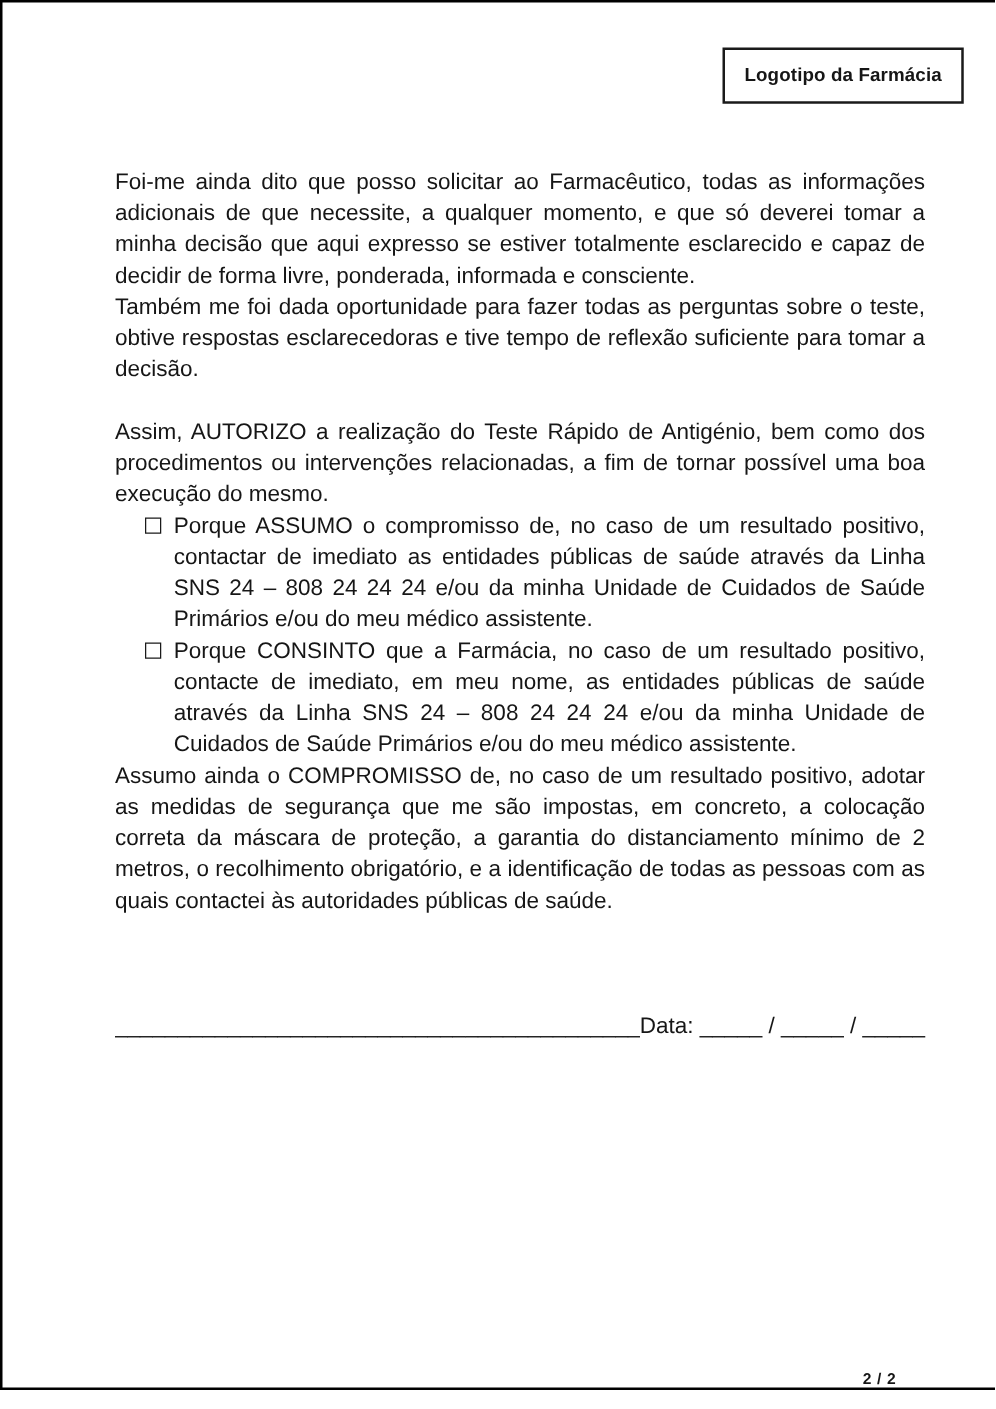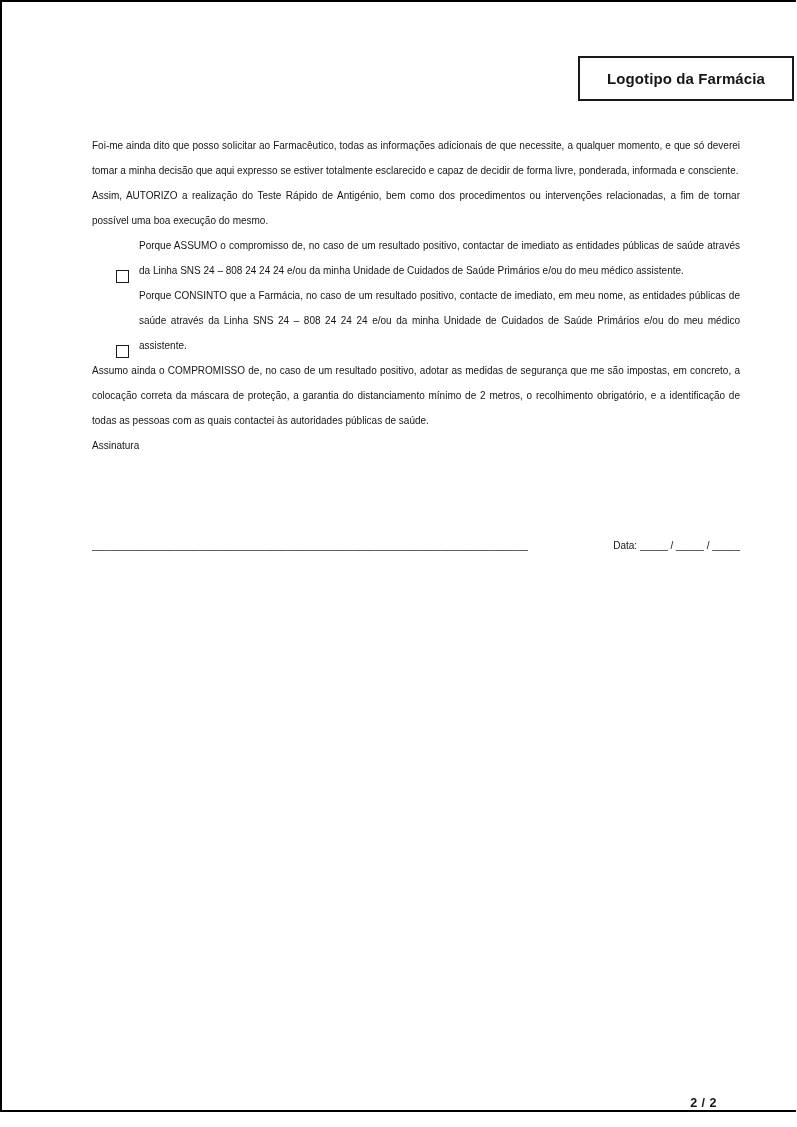--- a/index.html
+++ b/index.html
@@ -29,8 +29,8 @@
   .logo-box {
     position: absolute;
     left: 578px;
-    top: 56px;
-    width: 216px;
+    top: 38px;
+    width: 193px;
     height: 45px;
     border: 2px solid #1a1a1a;
     box-sizing: border-box;

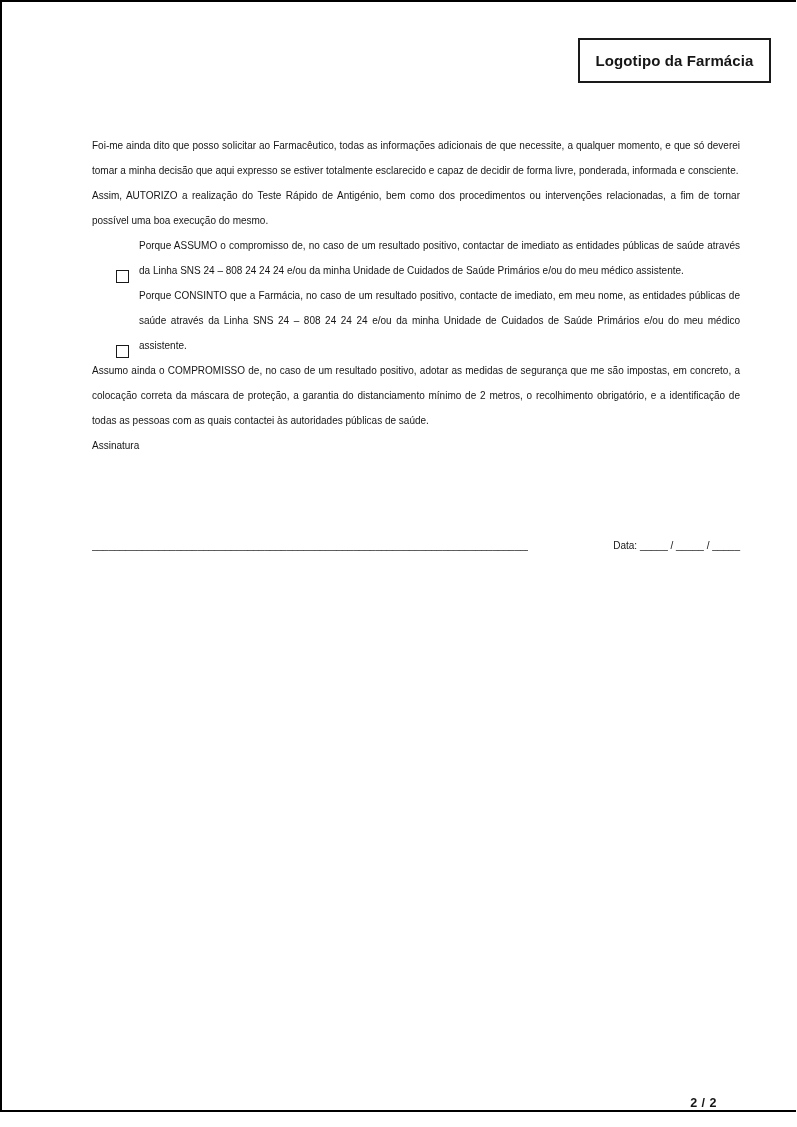--- a/index.html
+++ b/index.html
@@ -50,7 +50,7 @@
     left: 92px;
     top: 133px;
     width: 648px;
-    font-size: 10px;
+    font-size: 18px;
     line-height: 25px;
     text-align: justify;
   }

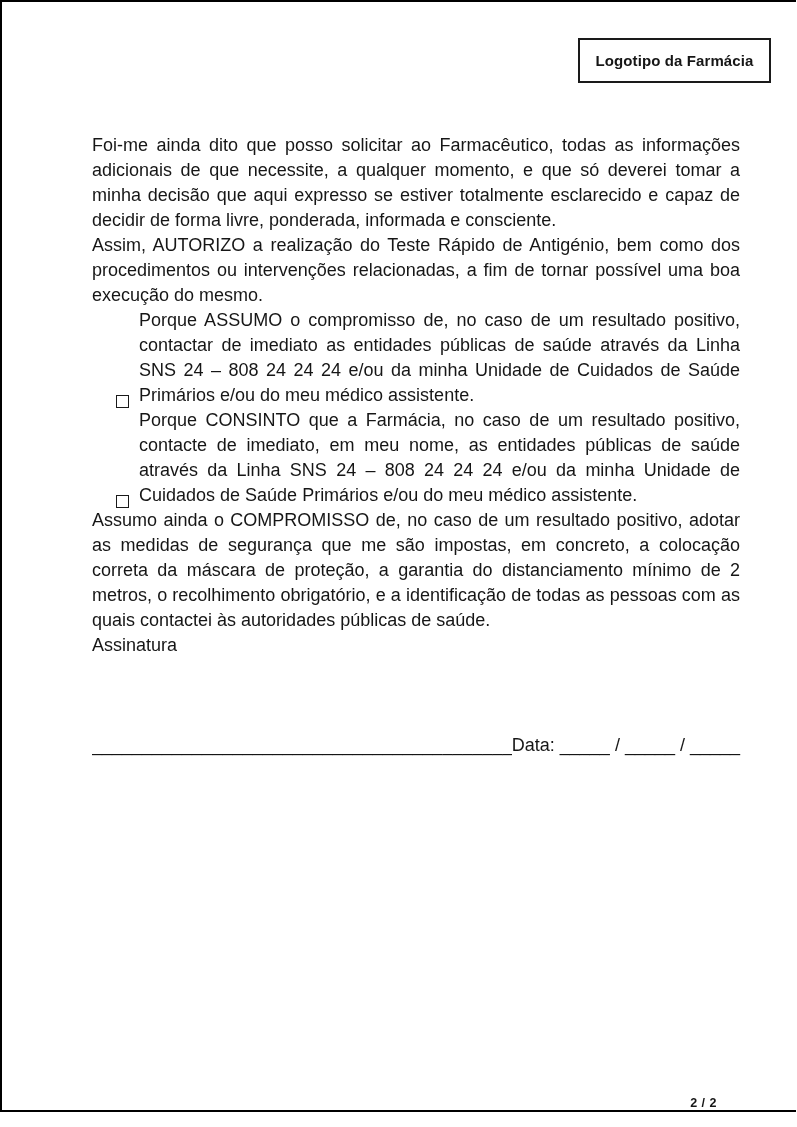--- a/index.html
+++ b/index.html
@@ -117,6 +117,7 @@
 <div class="content">
 
   <p>Foi-me ainda dito que posso solicitar ao Farmacêutico, todas as informações adicionais de que necessite, a qualquer momento, e que só deverei tomar a minha decisão que aqui expresso se estiver totalmente esclarecido e capaz de decidir de forma livre, ponderada, informada e consciente.</p>
+  <p>Também me foi dada oportunidade para fazer todas as perguntas sobre o teste, obtive respostas esclarecedoras e tive tempo de reflexão suficiente para tomar a decisão.</p>
 
   <p class="space-before">Assim, AUTORIZO a realização do Teste Rápido de Antigénio, bem como dos procedimentos ou intervenções relacionadas, a fim de tornar possível uma boa execução do mesmo.</p>
 

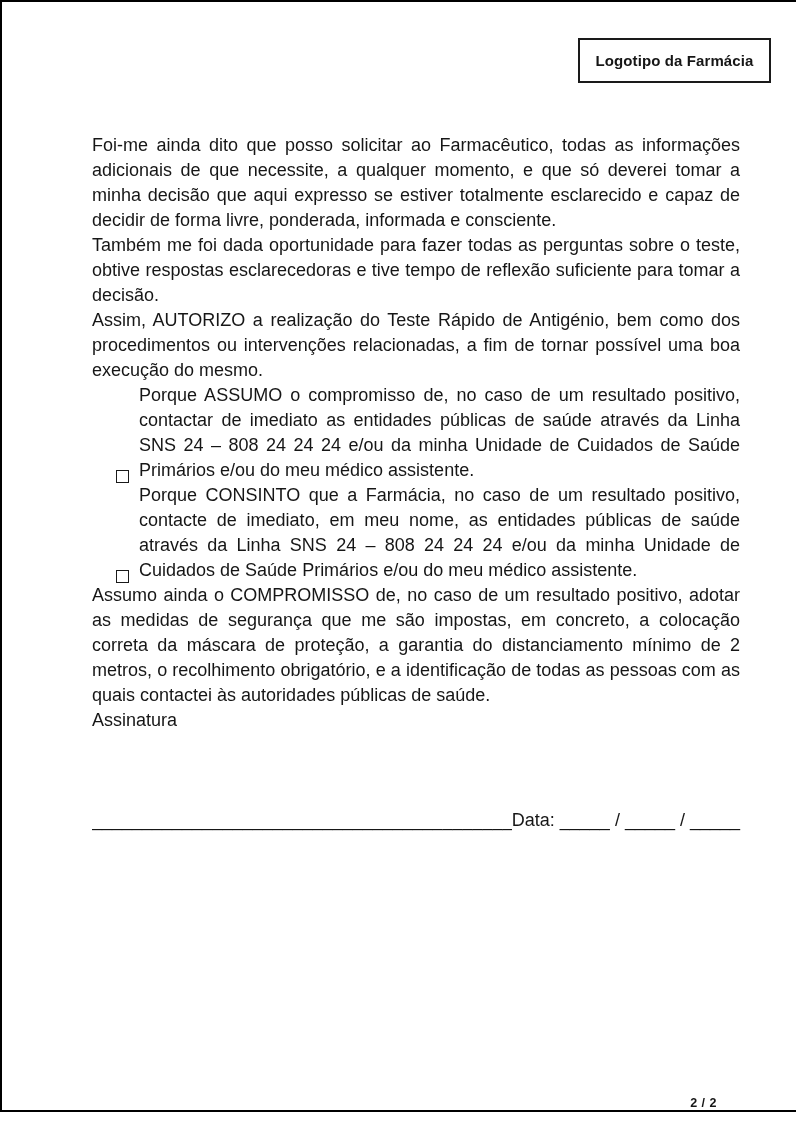--- a/index.html
+++ b/index.html
@@ -56,7 +56,7 @@
   }
 
   .content p { margin: 0; }
-  p.space-before { }
+  p.space-before { margin-top: 25px; }
 
   .checkbox-item {
     display: flex;

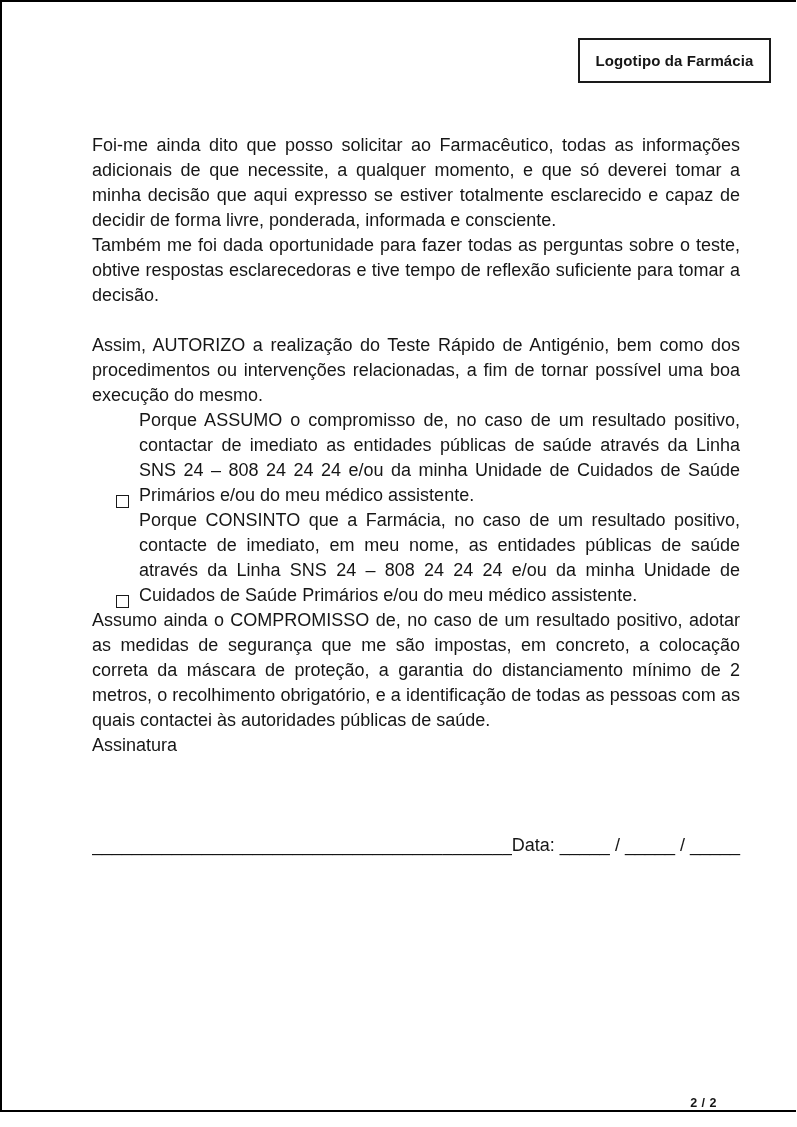--- a/index.html
+++ b/index.html
@@ -60,7 +60,7 @@
 
   .checkbox-item {
     display: flex;
-    align-items: flex-end;
+    align-items: flex-start;
   }
   .checkbox-square {
     flex: none;

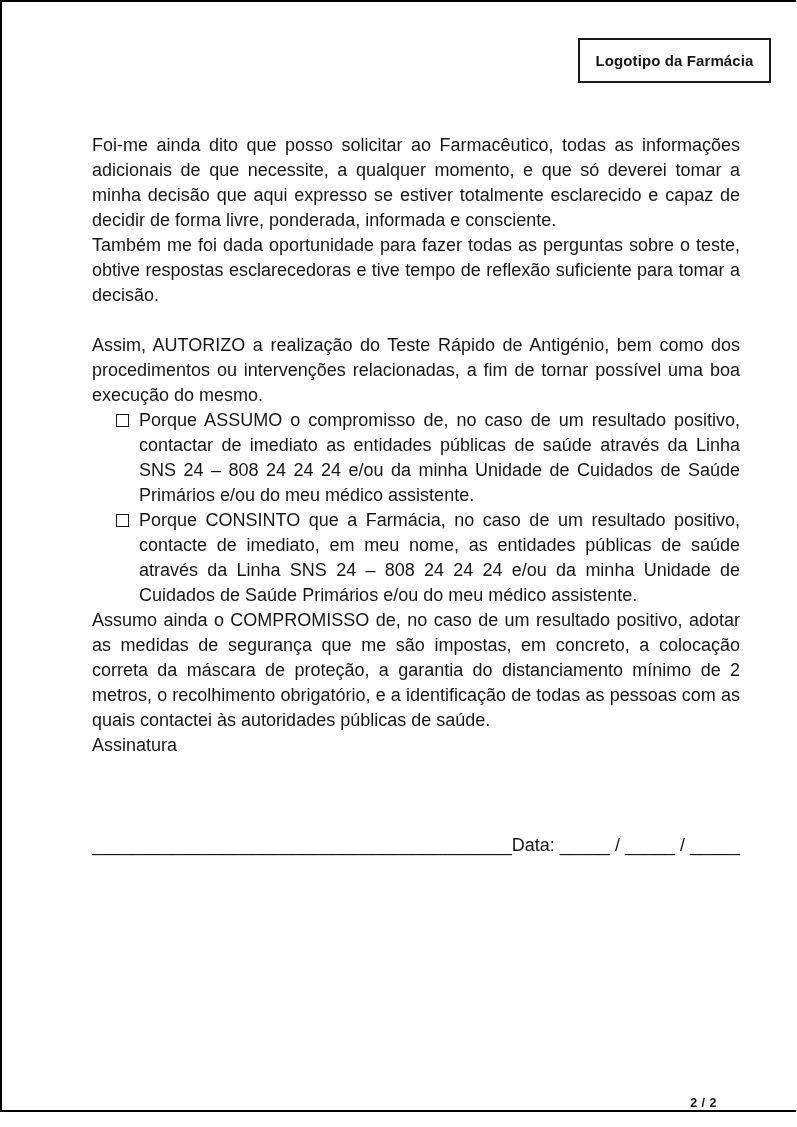--- a/index.html
+++ b/index.html
@@ -134,7 +134,6 @@
 
   <p class="after-list">Assumo ainda o COMPROMISSO de, no caso de um resultado positivo, adotar as medidas de segurança que me são impostas, em concreto, a colocação correta da máscara de proteção, a garantia do distanciamento mínimo de 2 metros, o recolhimento obrigatório, e a identificação de todas as pessoas com as quais contactei às autoridades públicas de saúde.</p>
 
-  <p class="signature-label">Assinatura</p>
 
   <div class="signature-row">
     <span class="signature-line">________________________________________________________________________________________</span>

